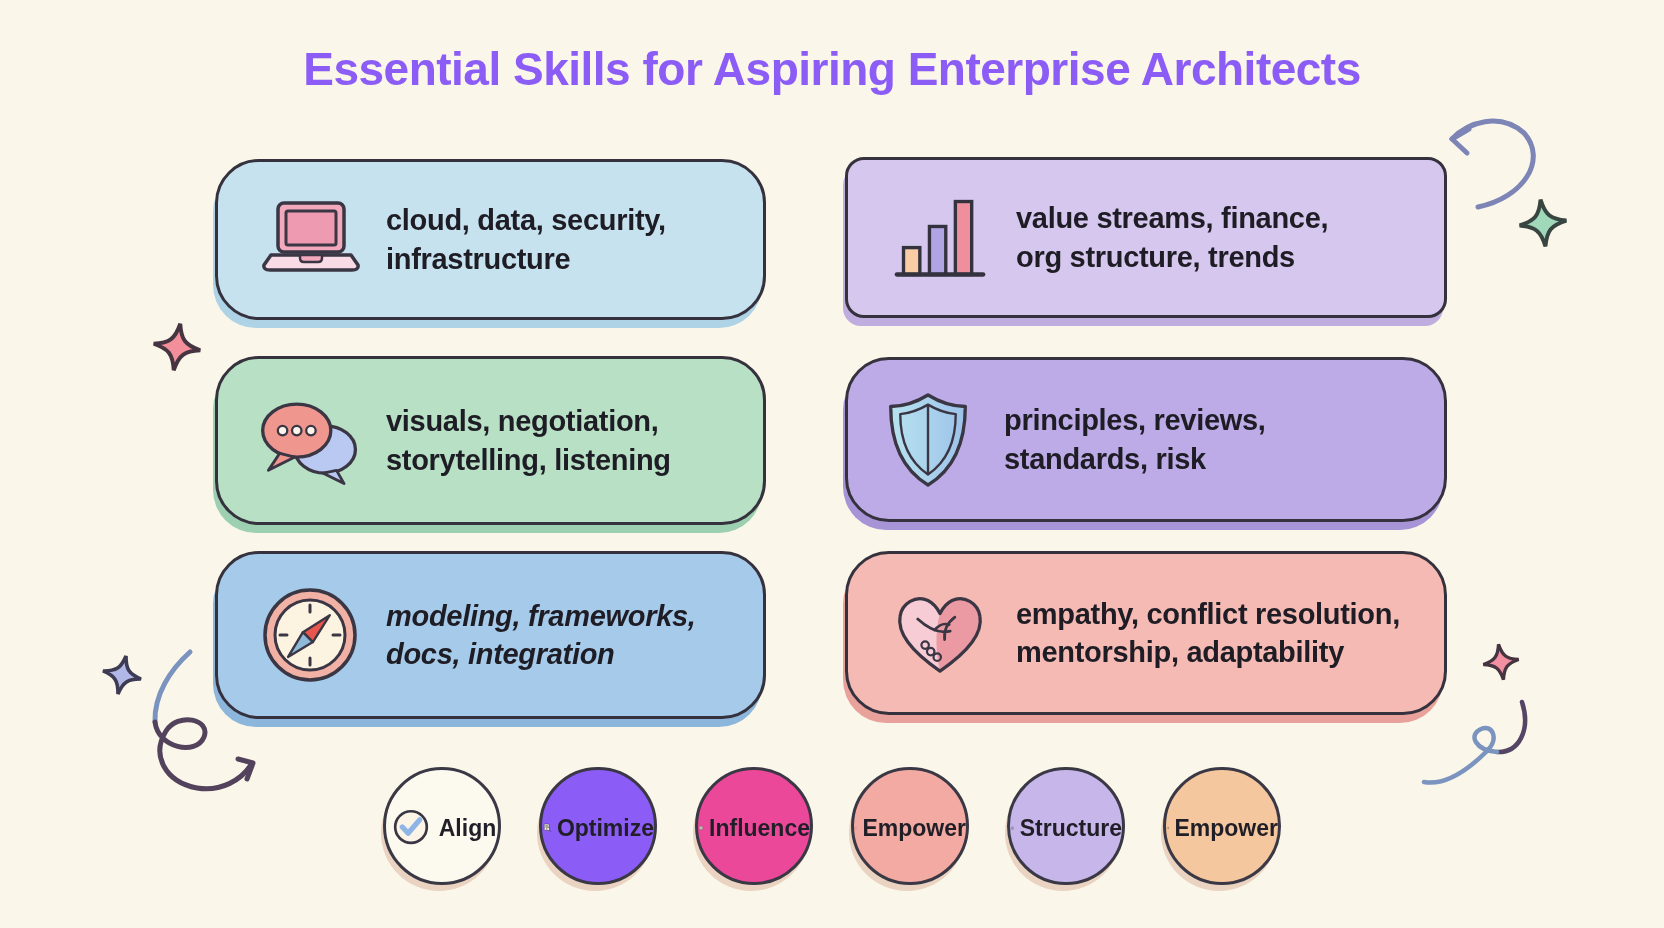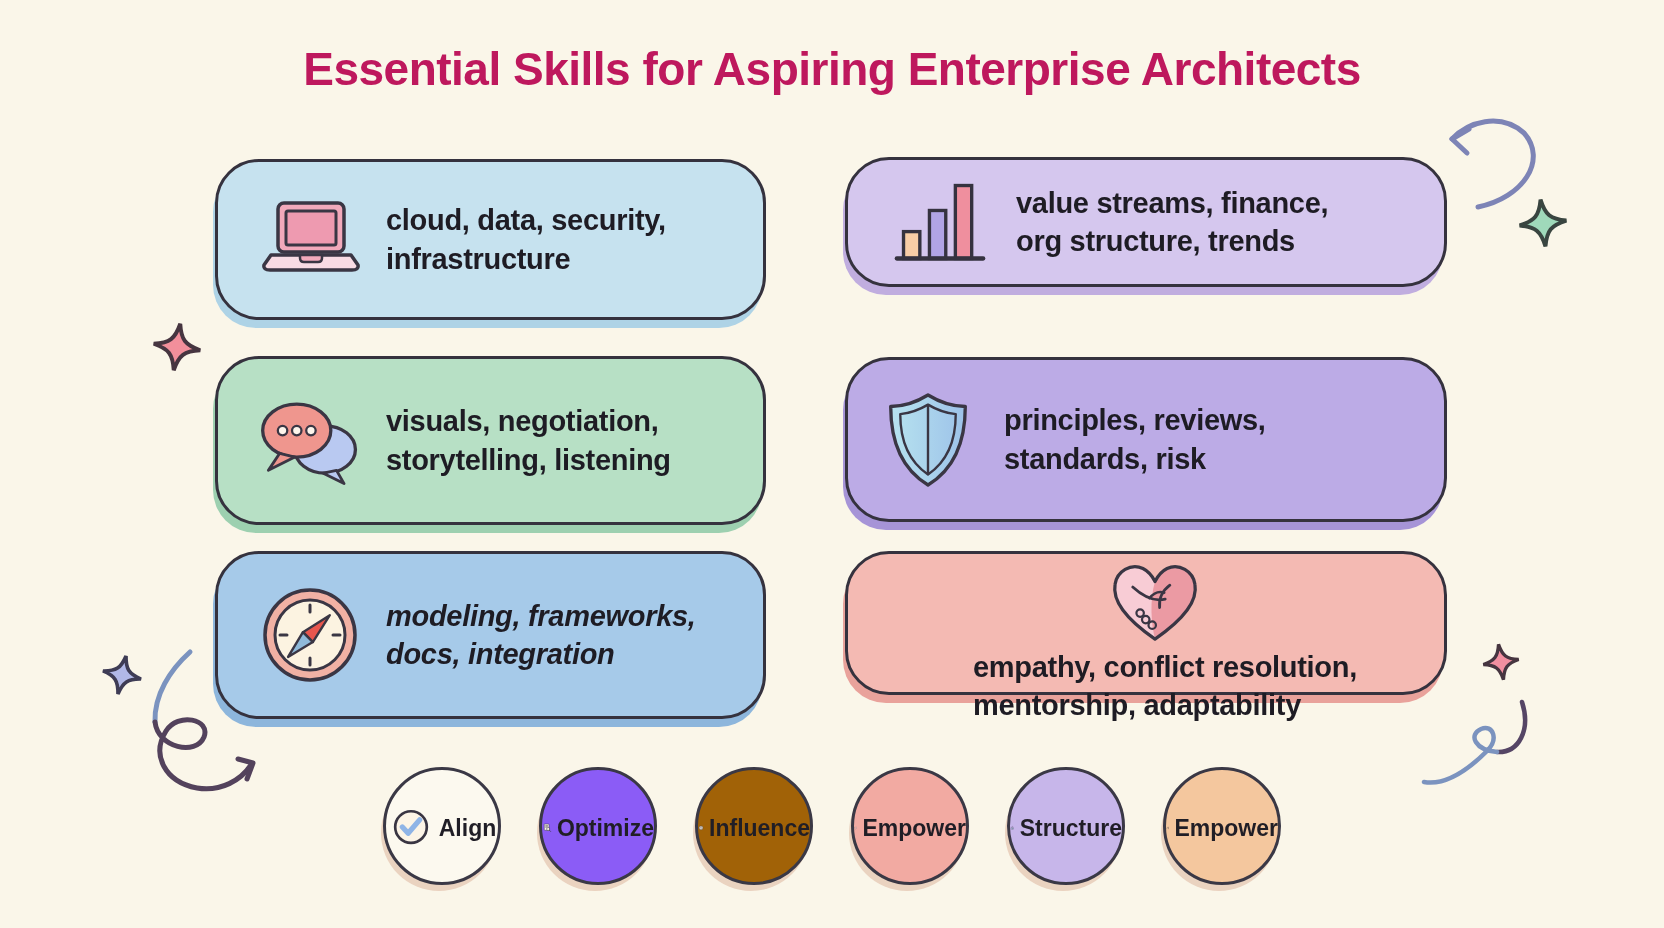--- a/index.html
+++ b/index.html
@@ -13,7 +13,7 @@
   .page-title{
     position:absolute;top:42px;left:0;right:0;
     margin:0;text-align:center;
-    font-size:46px;font-weight:700;color:#be185d;
+    font-size:46px;font-weight:700;color:#8b5cf6;
     letter-spacing:-0.5px;
   }
   .card{

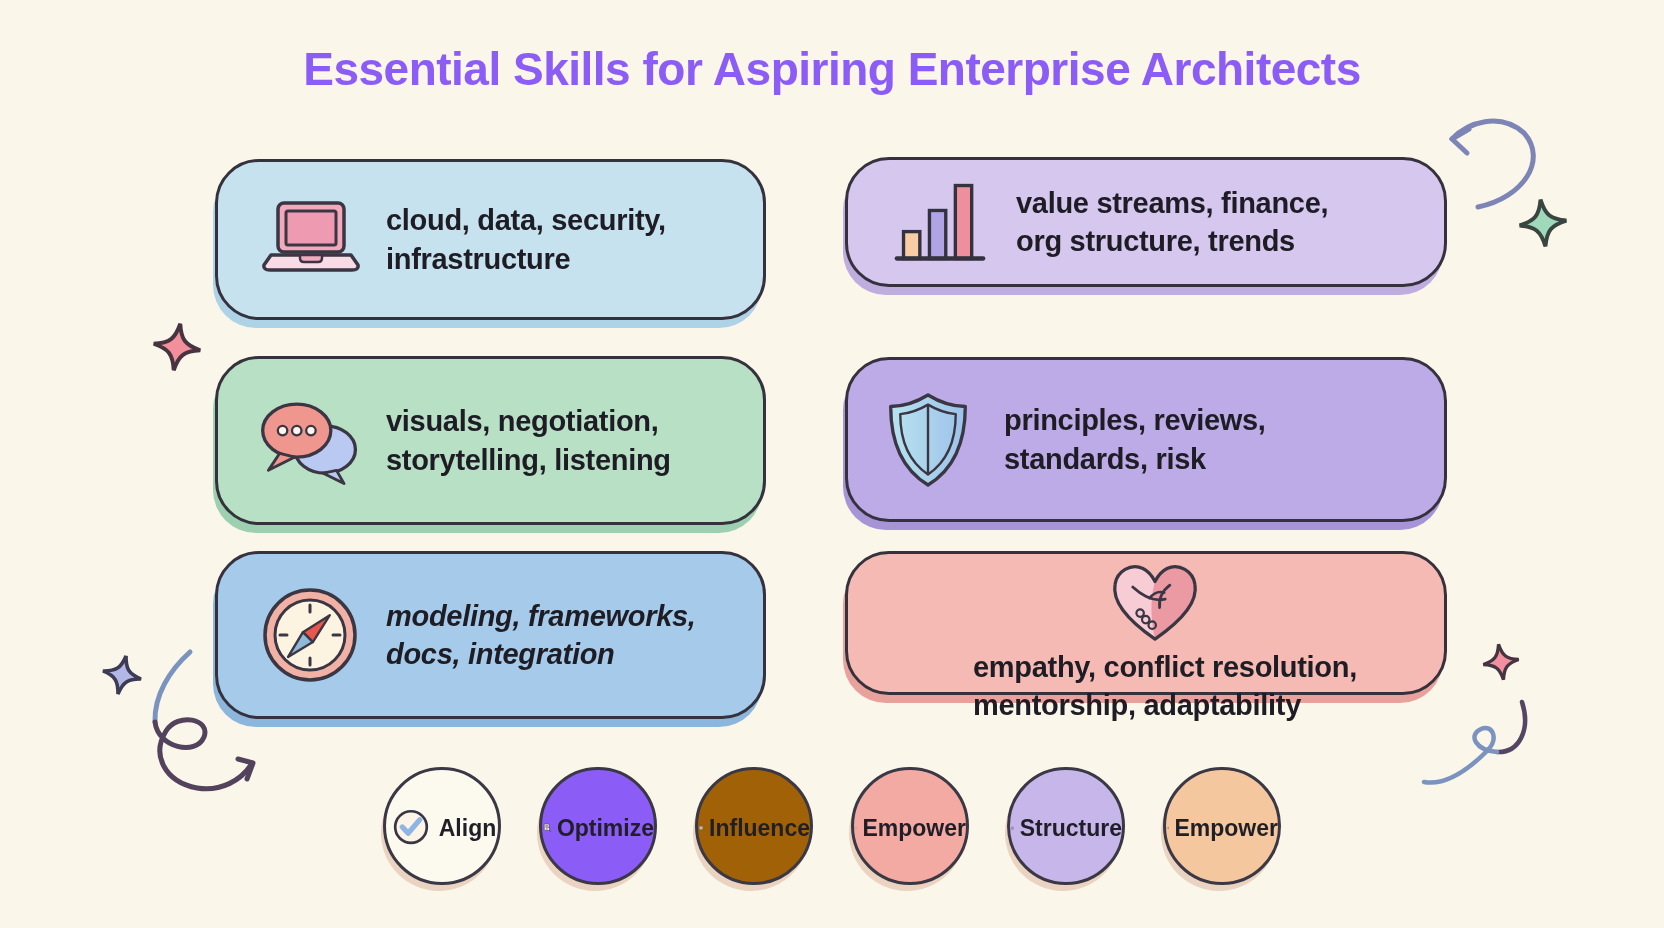--- a/index.html
+++ b/index.html
@@ -26,7 +26,7 @@
     box-shadow:-3px 9px 0 -1px var(--sh, rgba(0,0,0,0.08));
   }
   .c1{left:215px;top:159px;width:551px;height:161px;}
-  .c2{left:845px;top:157px;width:602px;height:130px;}
+  .c2{left:845px;top:157px;width:602px;height:161px;border-radius:19px;}
   .c3{left:215px;top:356px;width:551px;height:169px;}
   .c4{left:845px;top:357px;width:602px;height:165px;padding-left:24px;}
   .c5{left:215px;top:551px;width:551px;height:168px;font-style:italic;}

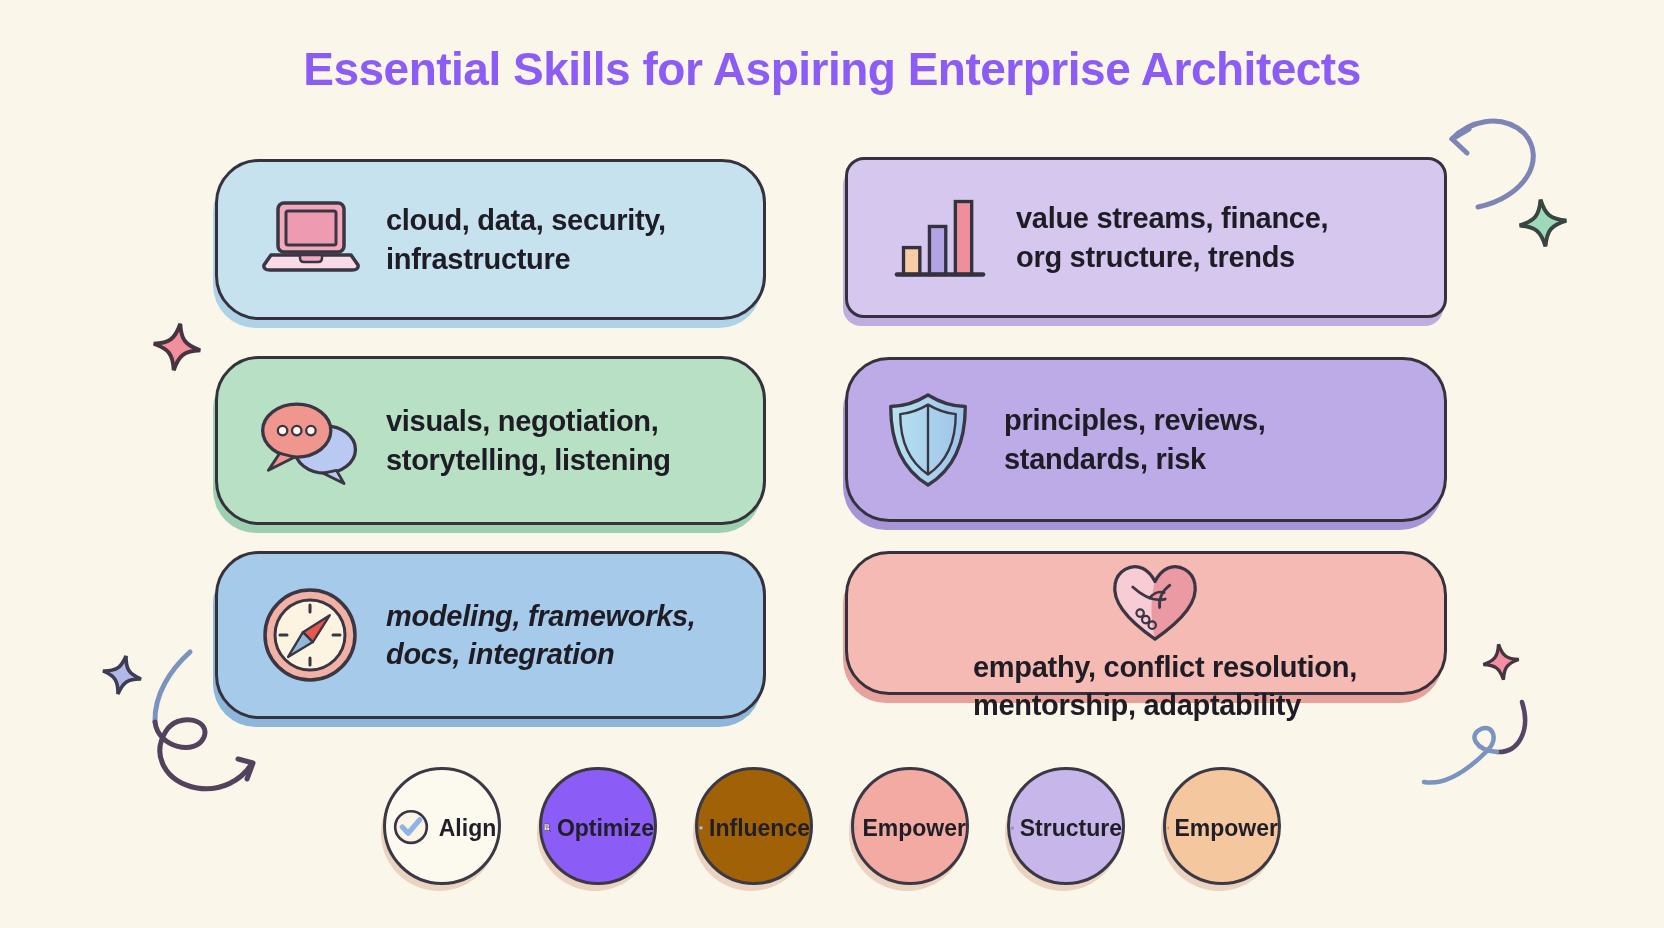--- a/index.html
+++ b/index.html
@@ -30,7 +30,7 @@
   .c3{left:215px;top:356px;width:551px;height:169px;}
   .c4{left:845px;top:357px;width:602px;height:165px;padding-left:24px;}
   .c5{left:215px;top:551px;width:551px;height:168px;font-style:italic;}
-  .c6{left:845px;top:551px;width:602px;height:144px;flex-direction:column;}
+  .c6{left:845px;top:551px;width:602px;height:164px;}
   .card-icon{width:112px;flex:0 0 auto;display:flex;justify-content:center;align-items:center;}
   .card-text{
     margin-left:20px;

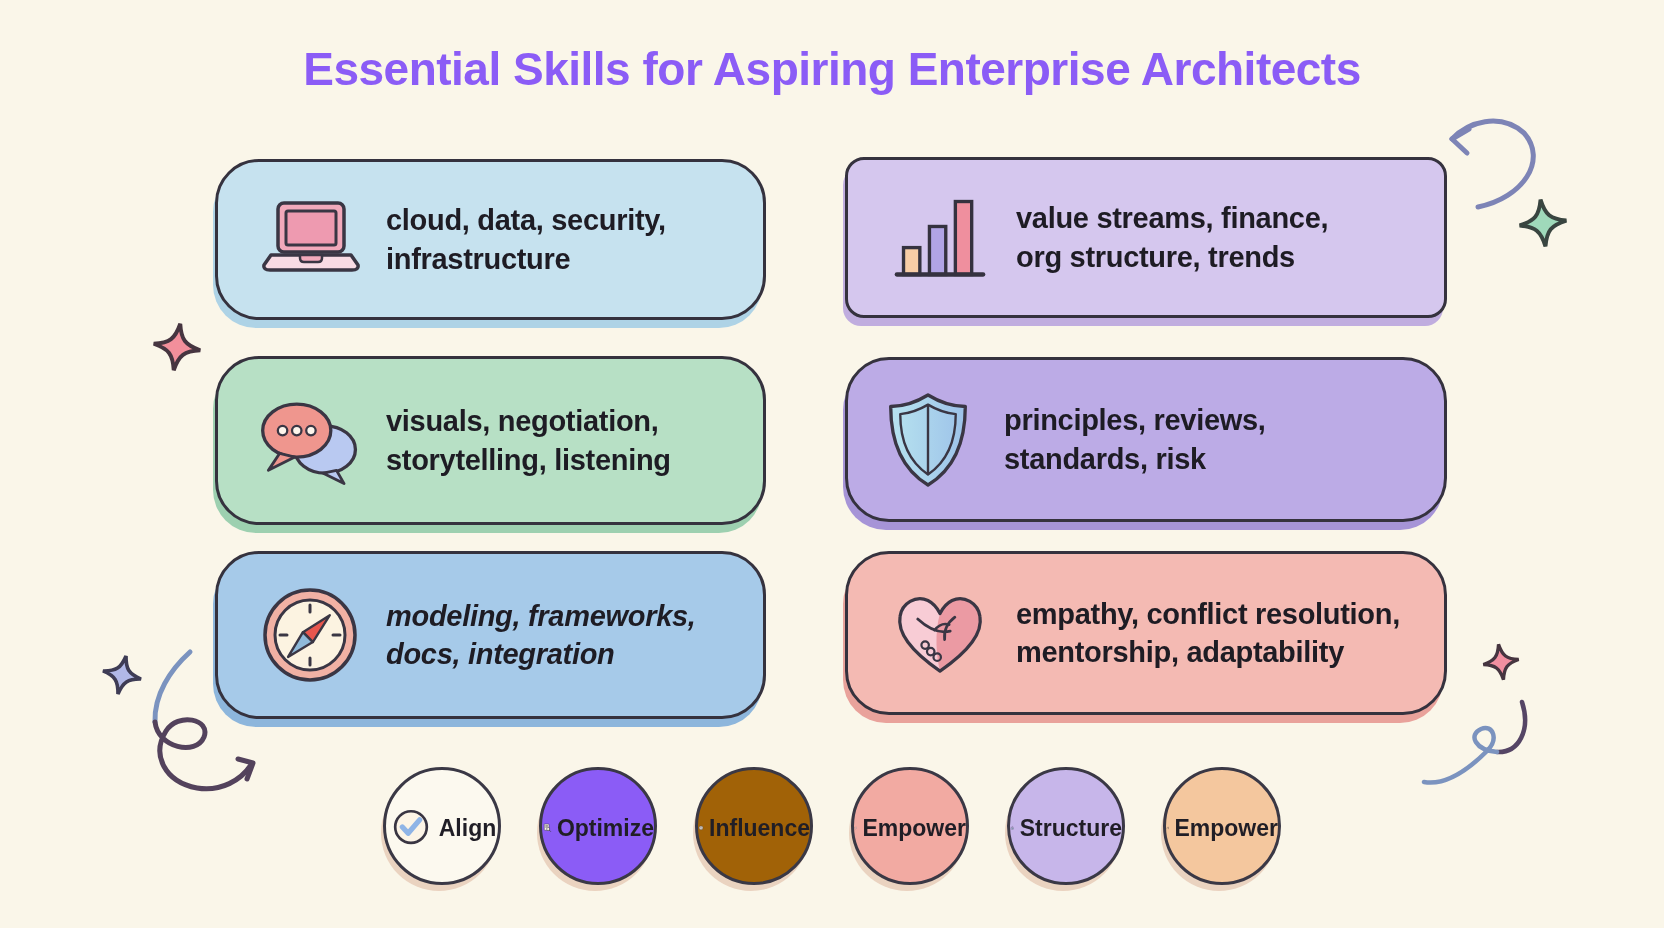--- a/index.html
+++ b/index.html
@@ -189,7 +189,7 @@
     <span class="badge-label">Optimize</span>
   </div>
 
-  <div class="badge b3" style="background-color: #a16207;">
+  <div class="badge b3" style="background-color: #ec4899;">
     <svg class="bicon" viewBox="0 0 48 48">
       <circle cx="24" cy="23" r="15.5" fill="#fdf8ee" stroke="#393542" stroke-width="2.6"></circle>
       <circle cx="24" cy="23" r="11" fill="none" stroke="#393542" stroke-width="1.8"></circle>

